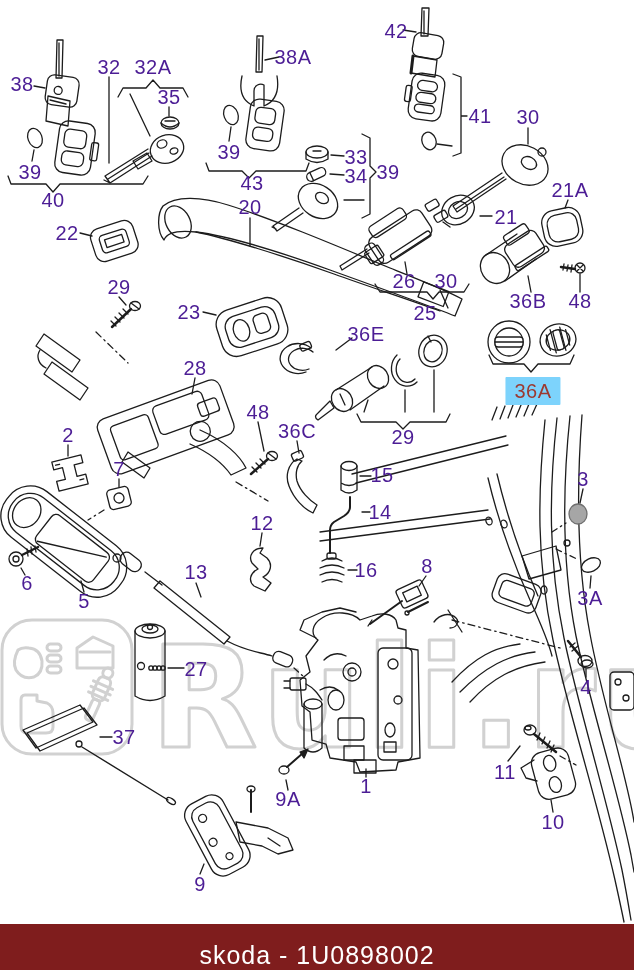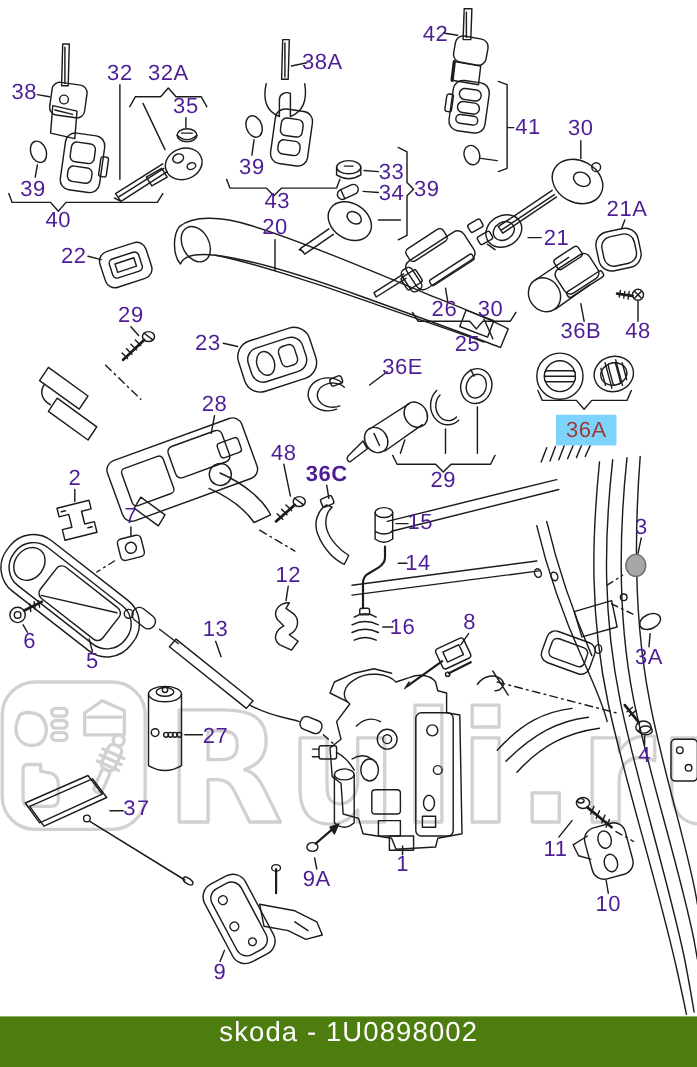--- a/index.html
+++ b/index.html
@@ -536,7 +536,7 @@
       <span class="part-label" style="left: 366px; top: 334px;">36E</span>
       <span class="part-label" style="left: 195px; top: 368px;">28</span>
       <span class="part-label" style="left: 258px; top: 412px;">48</span>
-      <span class="part-label" style="left: 297px; top: 431px; font-weight: bold;">36C</span>
+      <span class="part-label" style="left: 297px; top: 431px;">36C</span>
       <span class="part-label" style="left: 403px; top: 437px;">29</span>
       <span class="part-label highlight" style="left: 533px; top: 391px; background: #7dd3fc; color: rgb(156, 58, 49);">36A</span>
       <span class="part-label" style="left: 68px; top: 435px;">2</span>

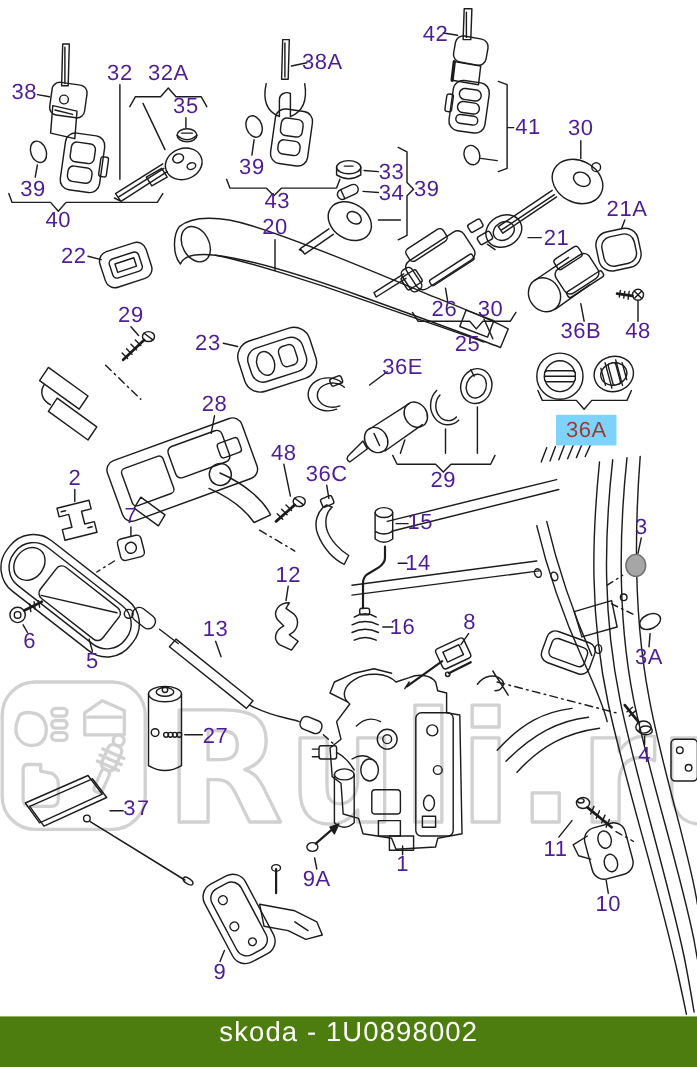--- a/index.html
+++ b/index.html
@@ -553,7 +553,7 @@
       <span class="part-label" style="left: 590px; top: 598px;">3A</span>
       <span class="part-label" style="left: 196px; top: 669px;">27</span>
       <span class="part-label" style="left: 586px; top: 687px;">4</span>
-      <span class="part-label" style="left: 124px; top: 737px; font-family: Liberation Mono, monospace;">37</span>
+      <span class="part-label" style="left: 124px; top: 737px;">37</span>
       <span class="part-label" style="left: 505px; top: 772px;">11</span>
       <span class="part-label" style="left: 366px; top: 786px;">1</span>
       <span class="part-label" style="left: 288px; top: 799px;">9A</span>

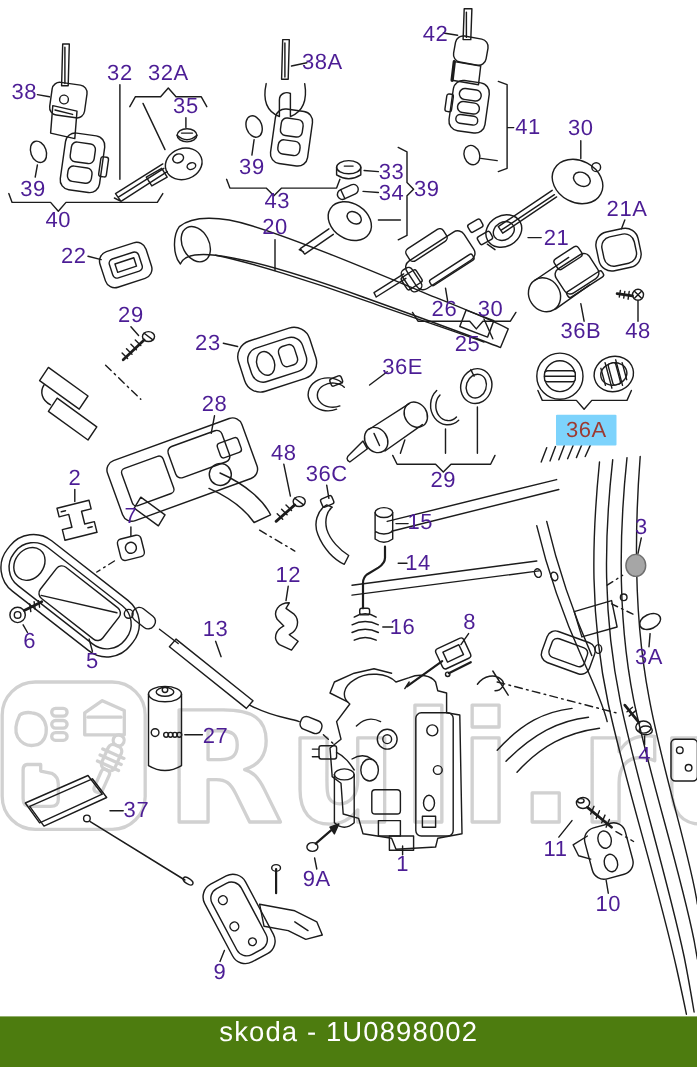--- a/index.html
+++ b/index.html
@@ -10,8 +10,8 @@
   .part-label{position:absolute;transform:translate(-50%,-50%);font-size:20px;line-height:1;
               color:#4c1d95;white-space:nowrap;letter-spacing:0.5px;}
   .part-label.highlight{padding:4px 9px;border-radius:1px;font-size:20px;}
-  #footer-bar{position:absolute;left:0;top:924px;width:634px;height:46px;background:#4d7c0f;
-              display:flex;align-items:flex-start;justify-content:center;gap:34px;}
+  #footer-bar{position:absolute;left:0;top:924px;width:634px;height:46px;background:#7f1d1d;
+              display:flex;align-items:flex-end;justify-content:center;gap:34px;}
   #footer-bar span{color:#ffffff;font-size:25px;letter-spacing:1px;}
   .wm-text{font-family:"DejaVu Sans",sans-serif;font-weight:bold;}
 </style>

